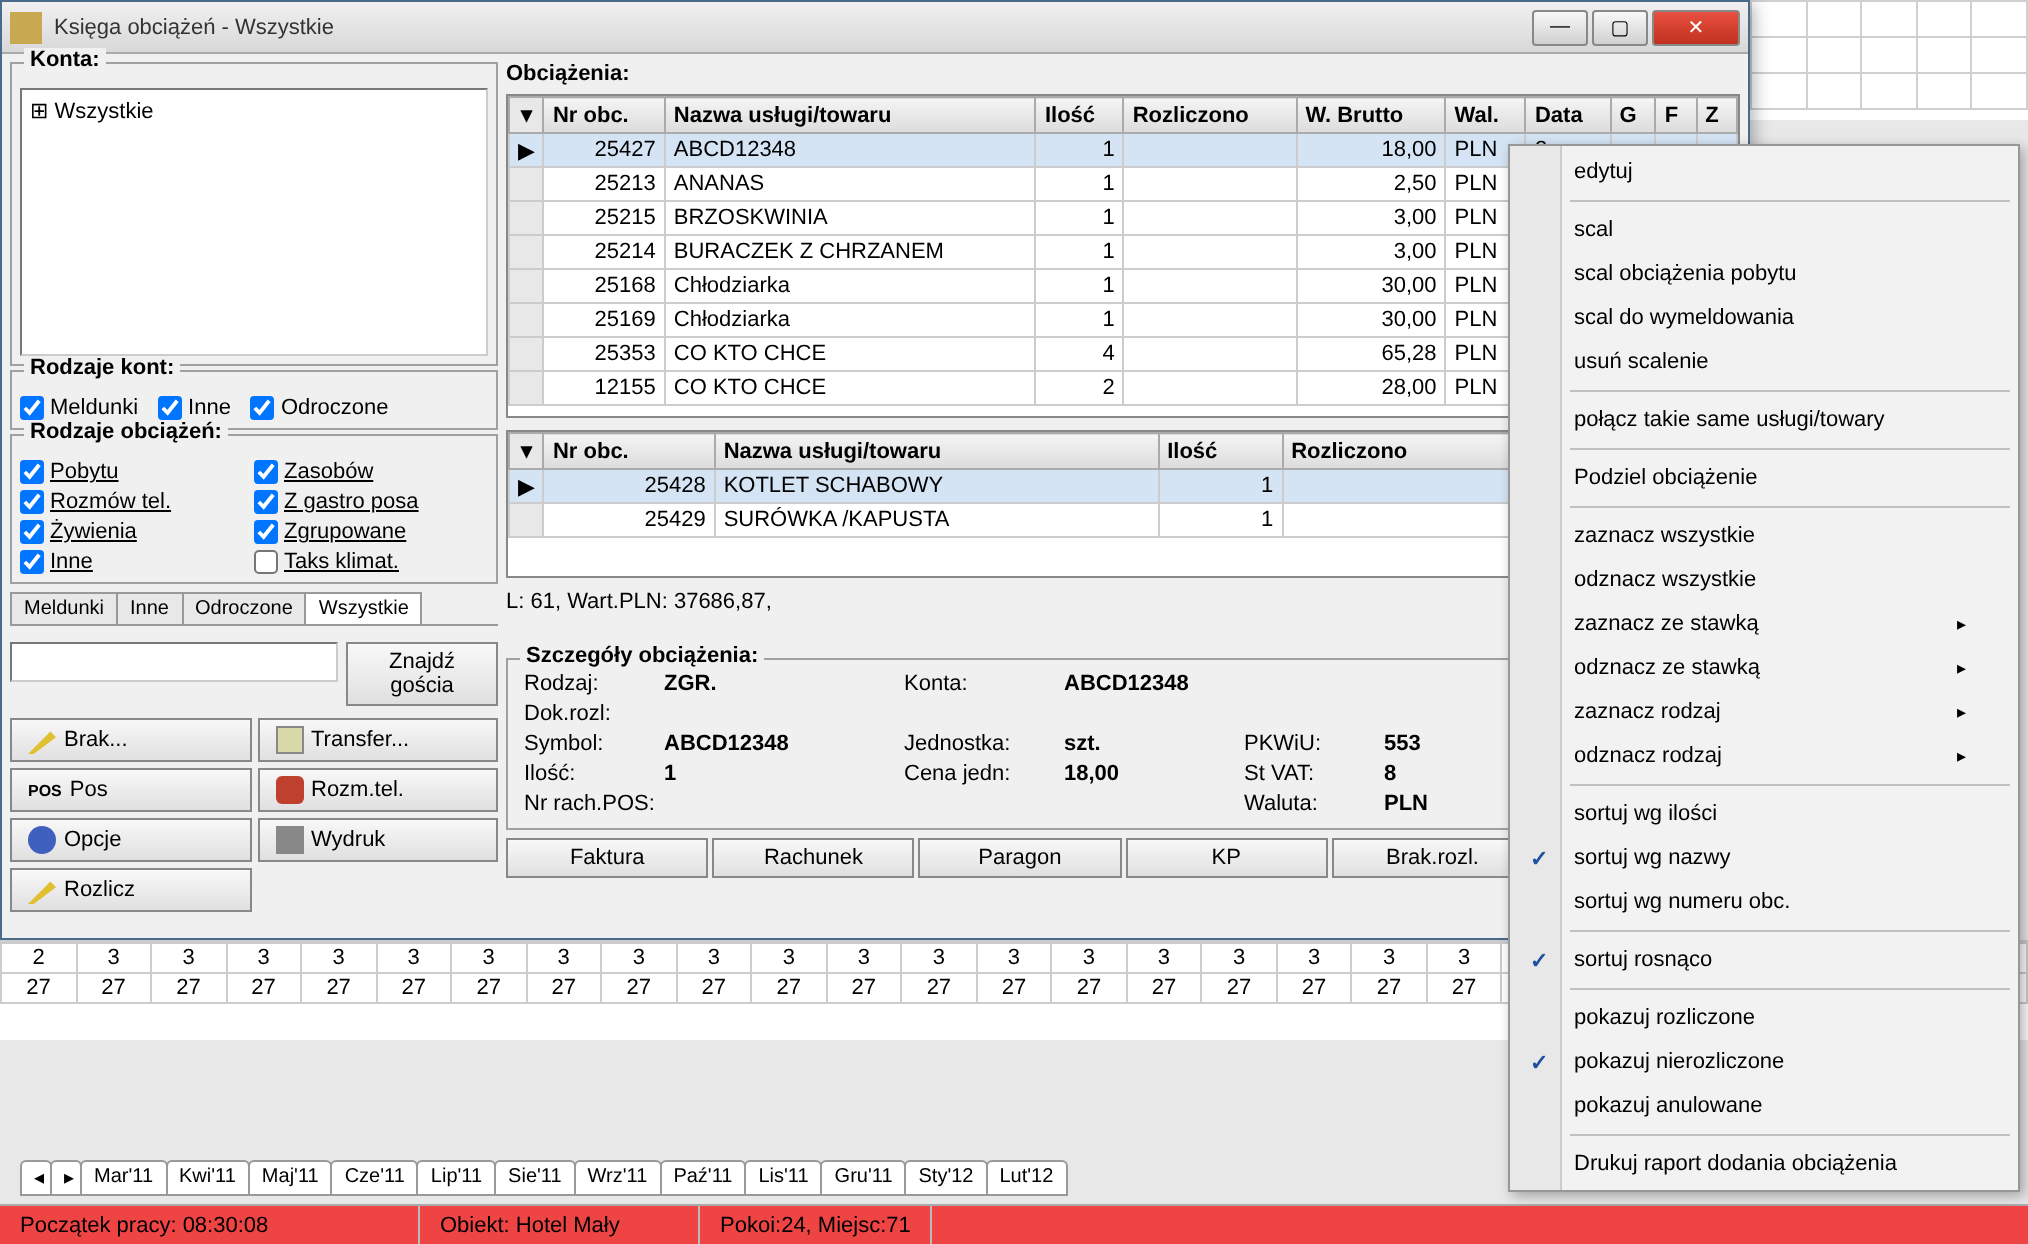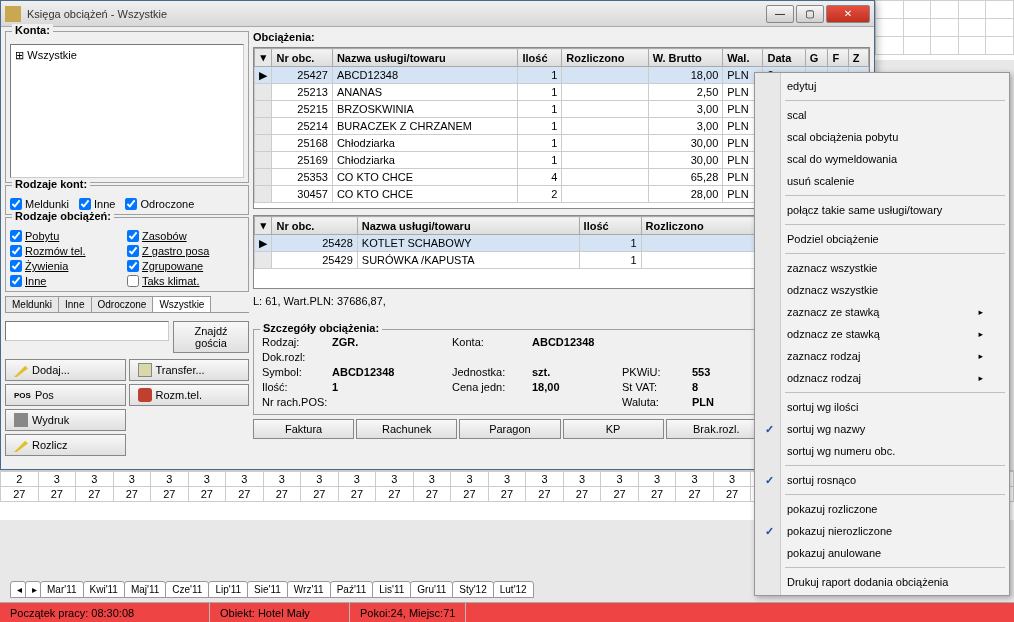--- a/index.html
+++ b/index.html
@@ -351,7 +351,7 @@
               </tr>
               <tr>
                 <td class="rowmark"></td>
-                <td class="num">30457</td>
+                <td class="num">12155</td>
                 <td>CO KTO CHCE</td>
                 <td class="num">2</td>
                 <td></td>

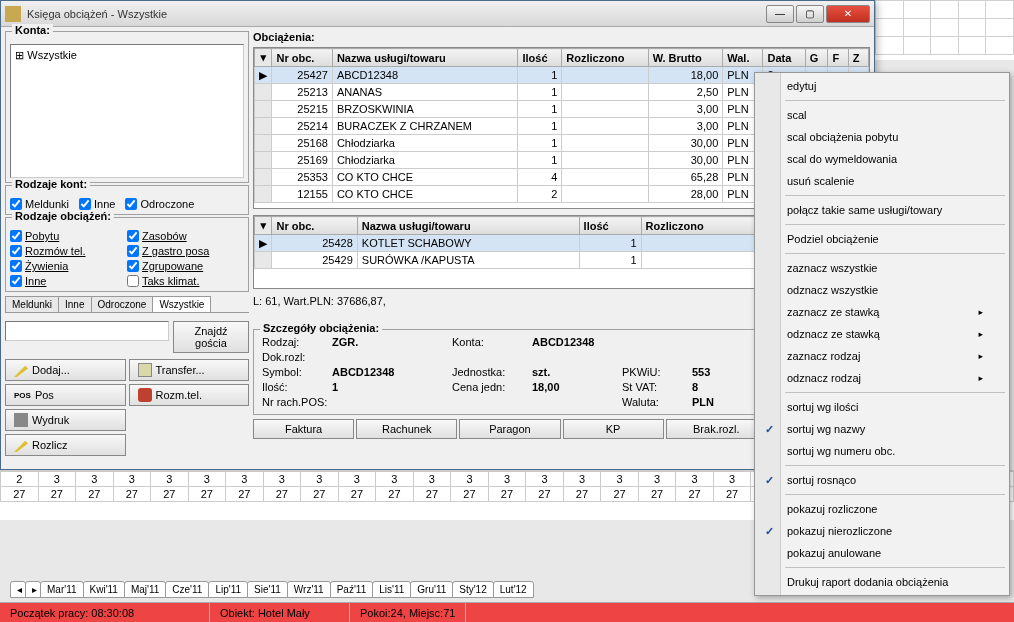--- a/index.html
+++ b/index.html
@@ -214,7 +214,7 @@
       <div class="btn-grid">
         <button class="btn">
             <span class="btn-icon ico-pencil"></span>
-            <span>Dodaj...</span>
+            <span>Brak...</span>
           </button>
         <button class="btn">
             <span class="btn-icon ico-doc"></span>

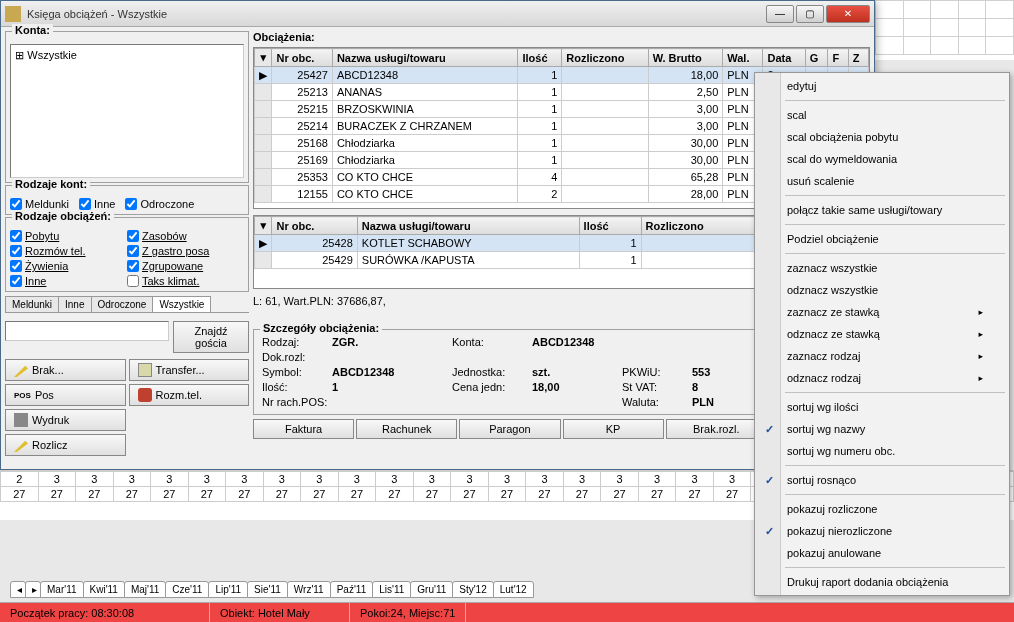--- a/index.html
+++ b/index.html
@@ -227,6 +227,10 @@
         <button class="btn">
             <span class="btn-icon ico-phone"></span>
             <span>Rozm.tel.</span>
+          </button>
+        <button class="btn">
+            <span class="btn-icon ico-gear"></span>
+            <span>Opcje</span>
           </button>
         <button class="btn">
             <span class="btn-icon ico-print"></span>

